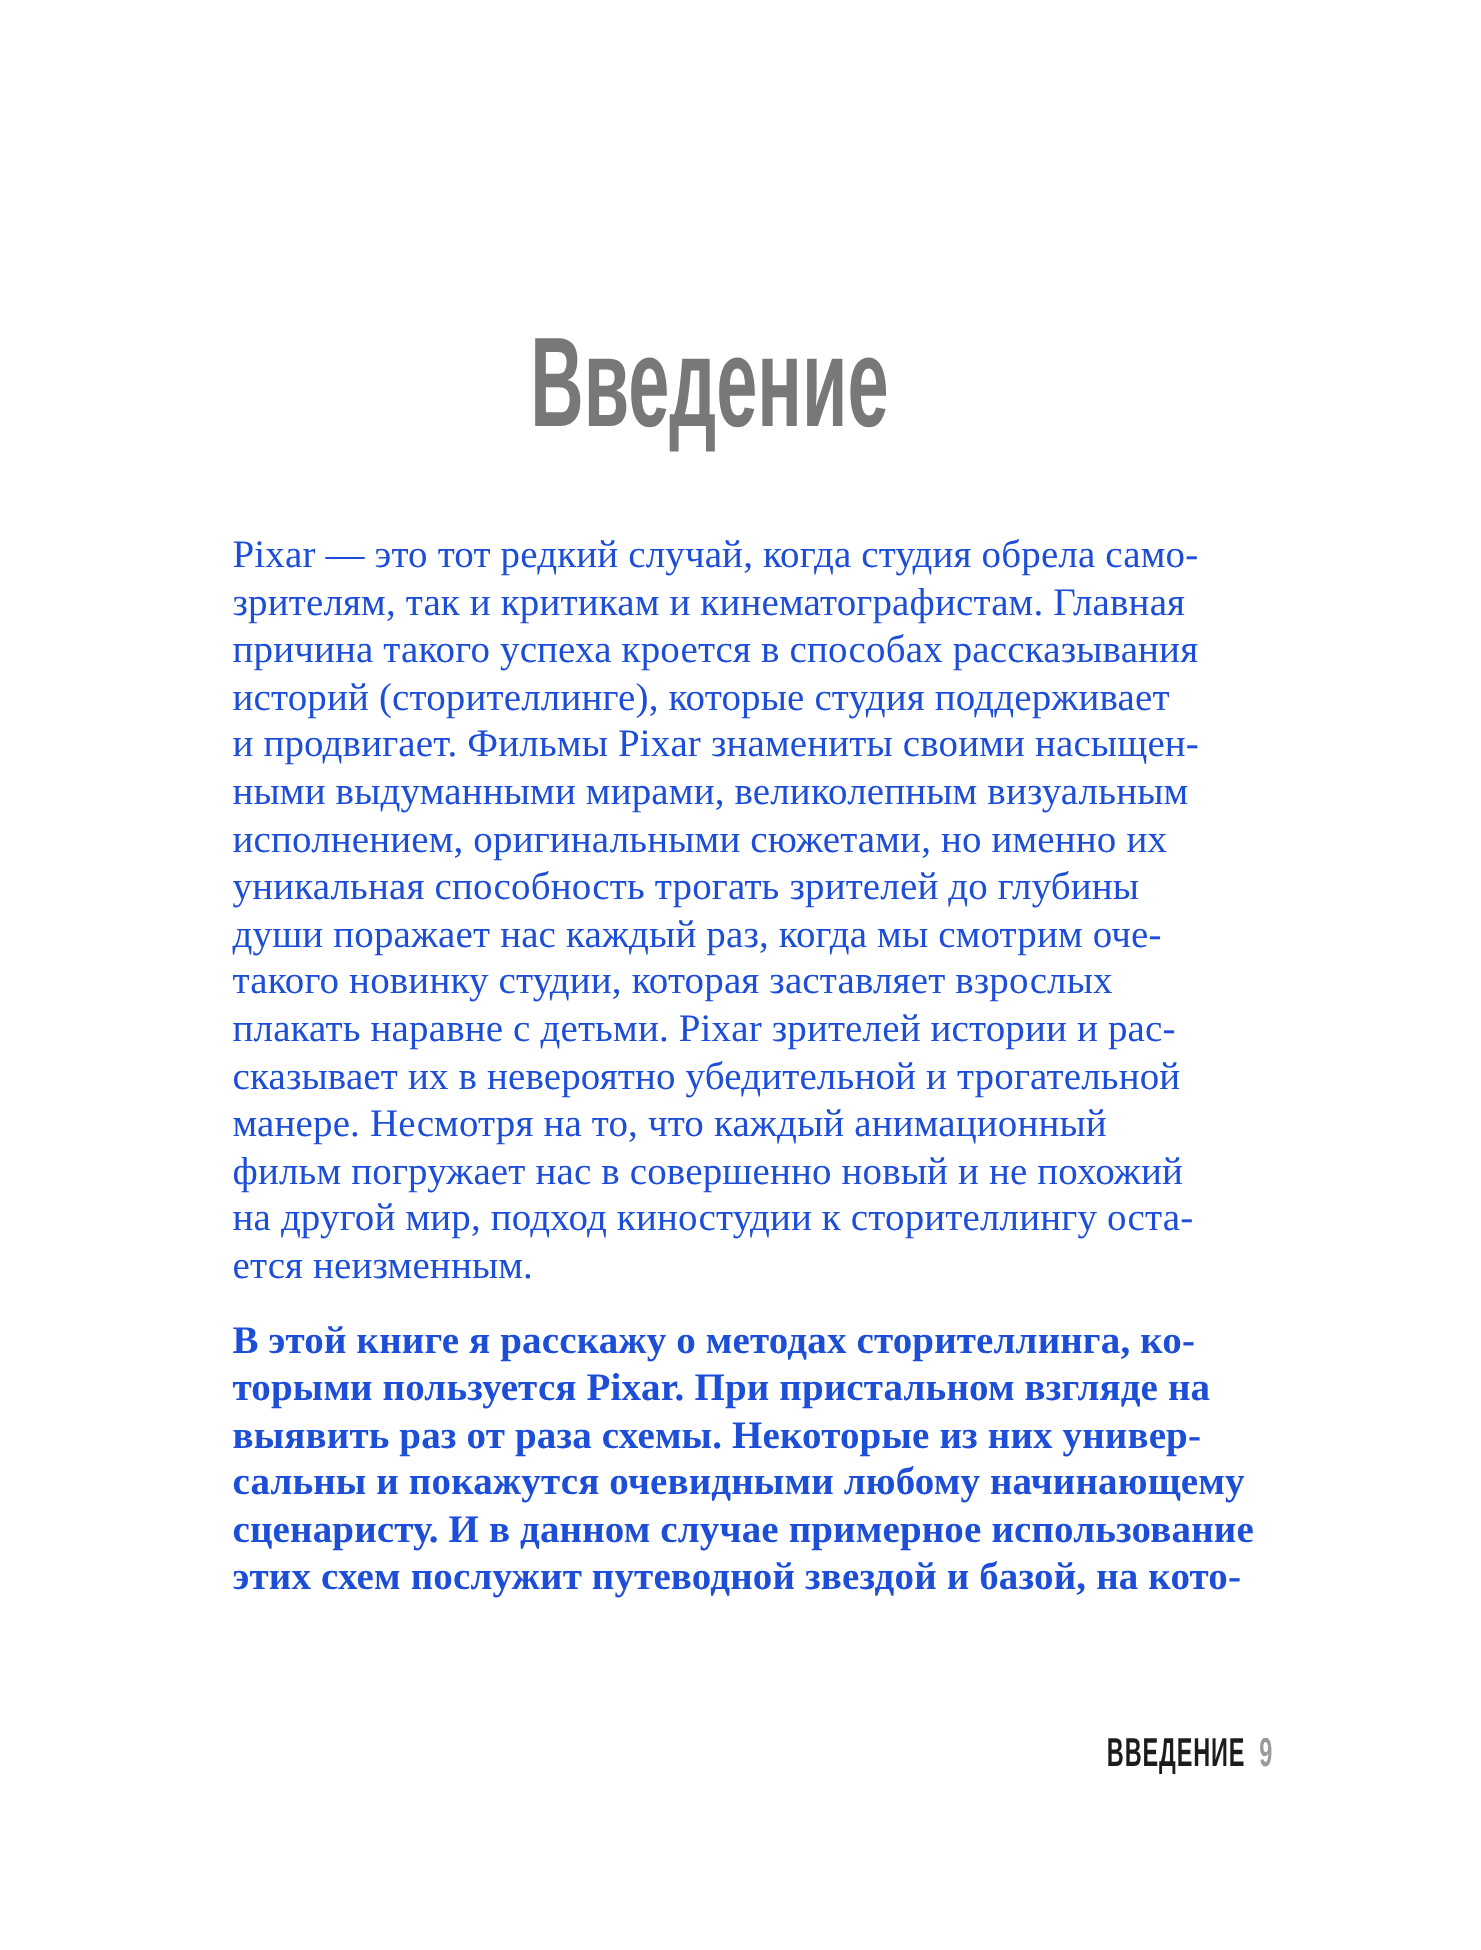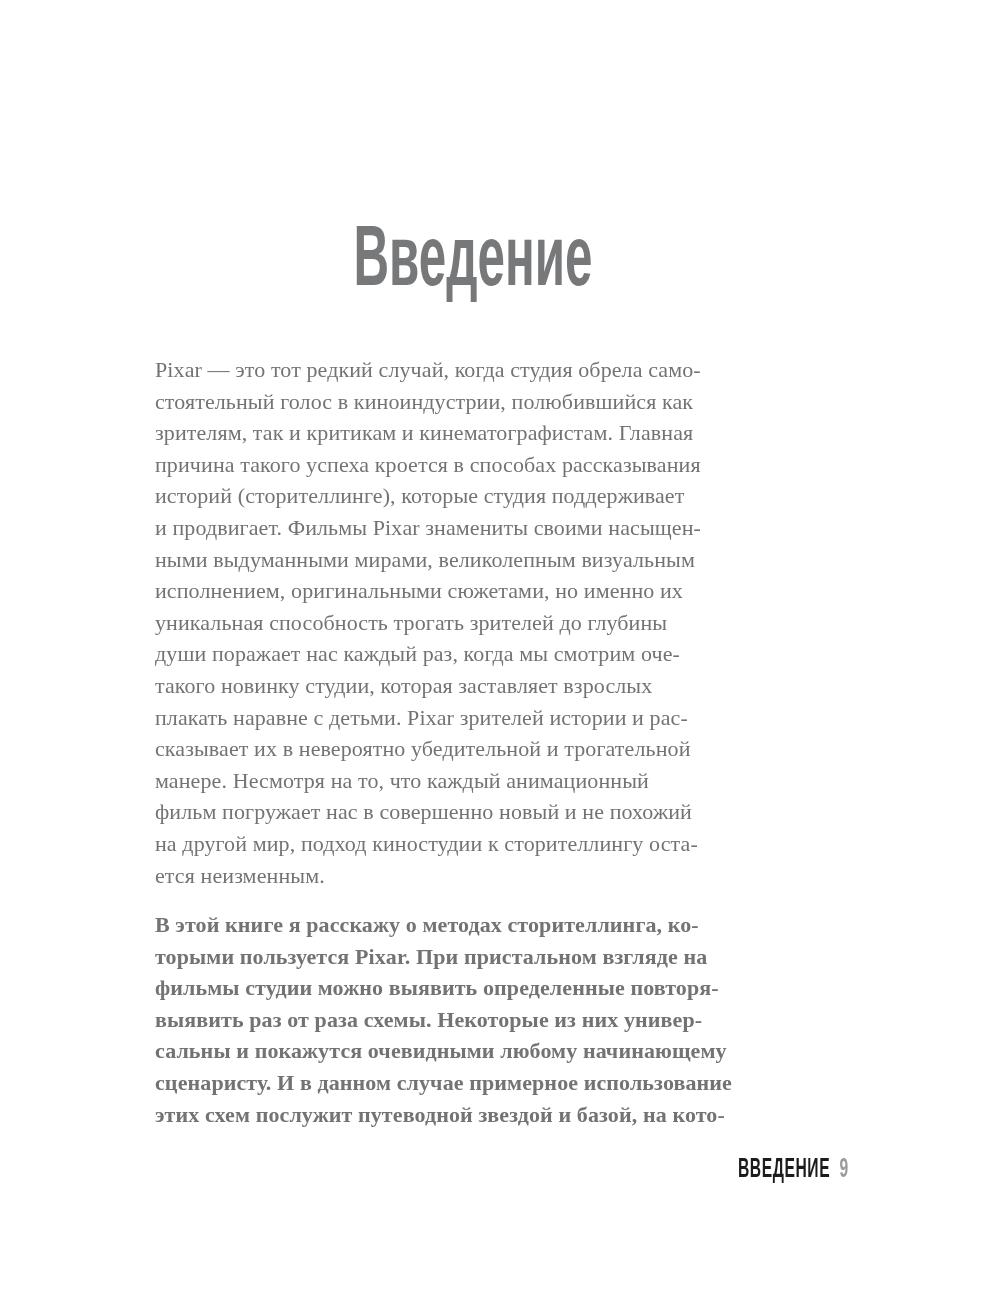--- a/index.html
+++ b/index.html
@@ -49,10 +49,10 @@
     font-weight: bold;
   }
   .line {
-    font-size: 22px;
+    font-size: 26px;
     line-height: 31.6px;
     height: 31.6px;
-    color: #737373;
+    color: #1d4ed8;
     white-space: nowrap;
     letter-spacing: 0.1px;
   }

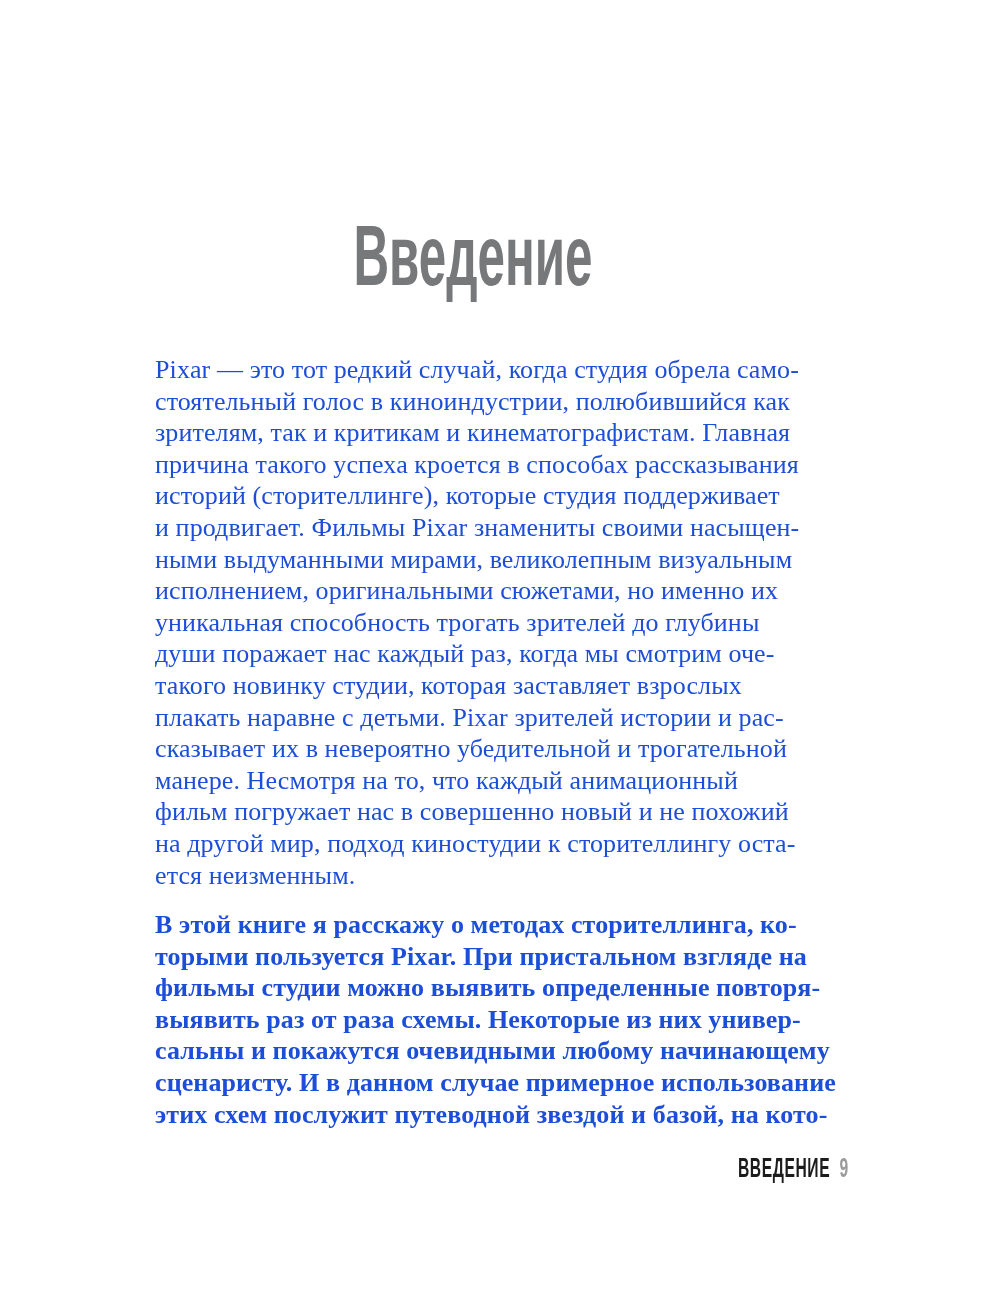--- a/index.html
+++ b/index.html
@@ -91,7 +91,6 @@
   <div class="text-block">
     <div class="paragraph">
         <div class="line">Pixar — это тот редкий случай, когда студия обрела само-</div>
-        <div class="line">стоятельный голос в киноиндустрии, полюбившийся как</div>
         <div class="line">зрителям, так и критикам и кинематографистам. Главная</div>
         <div class="line">причина такого успеха кроется в способах рассказывания</div>
         <div class="line">историй (сторителлинге), которые студия поддерживает</div>

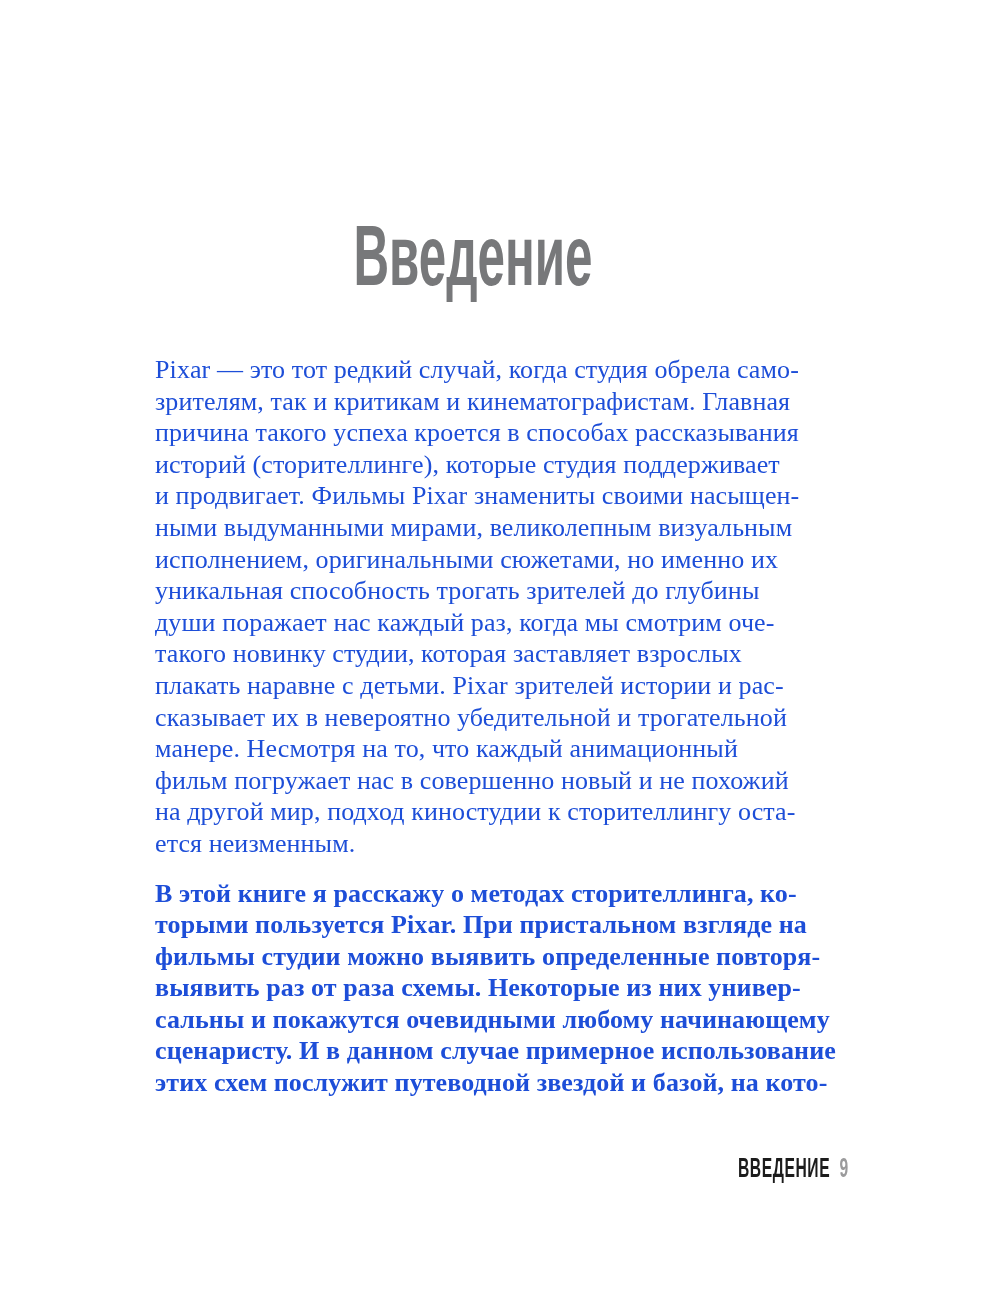--- a/index.html
+++ b/index.html
@@ -110,7 +110,6 @@
     <div class="paragraph">
         <div class="line">В этой книге я расскажу о методах сторителлинга, ко-</div>
         <div class="line">торыми пользуется Pixar. При пристальном взгляде на</div>
-        <div class="line">фильмы студии можно выявить определенные повторя-</div>
         <div class="line">выявить раз от раза схемы. Некоторые из них универ-</div>
         <div class="line">сальны и покажутся очевидными любому начинающему</div>
         <div class="line">сценаристу. И в данном случае примерное использование</div>

